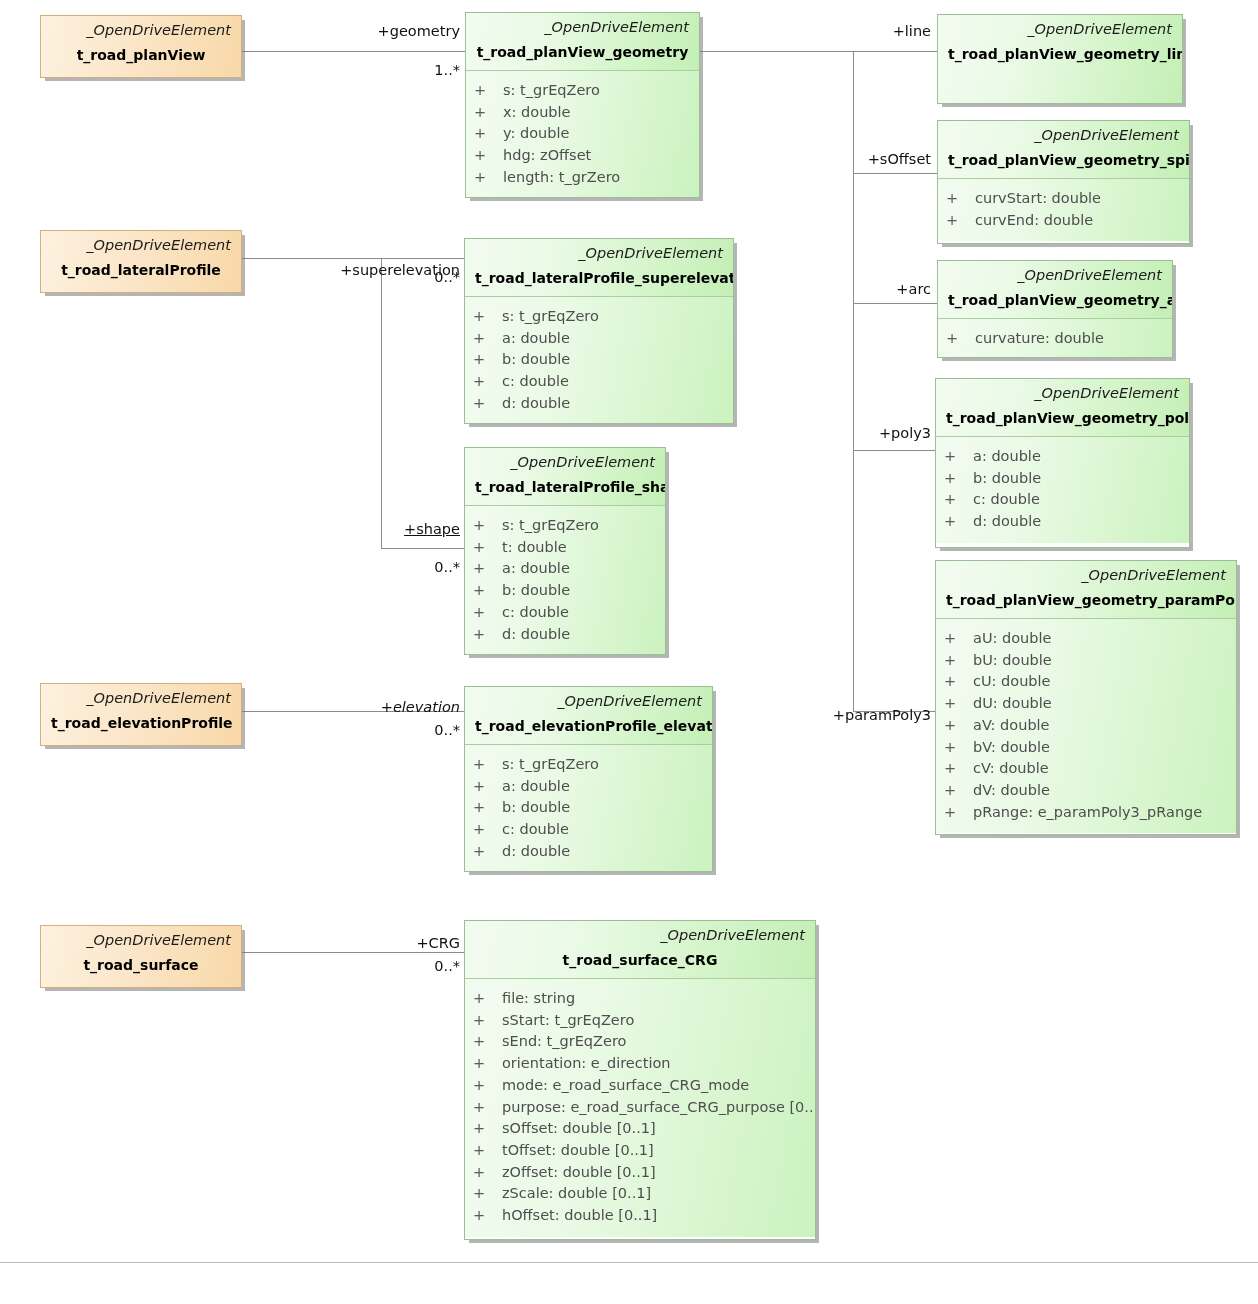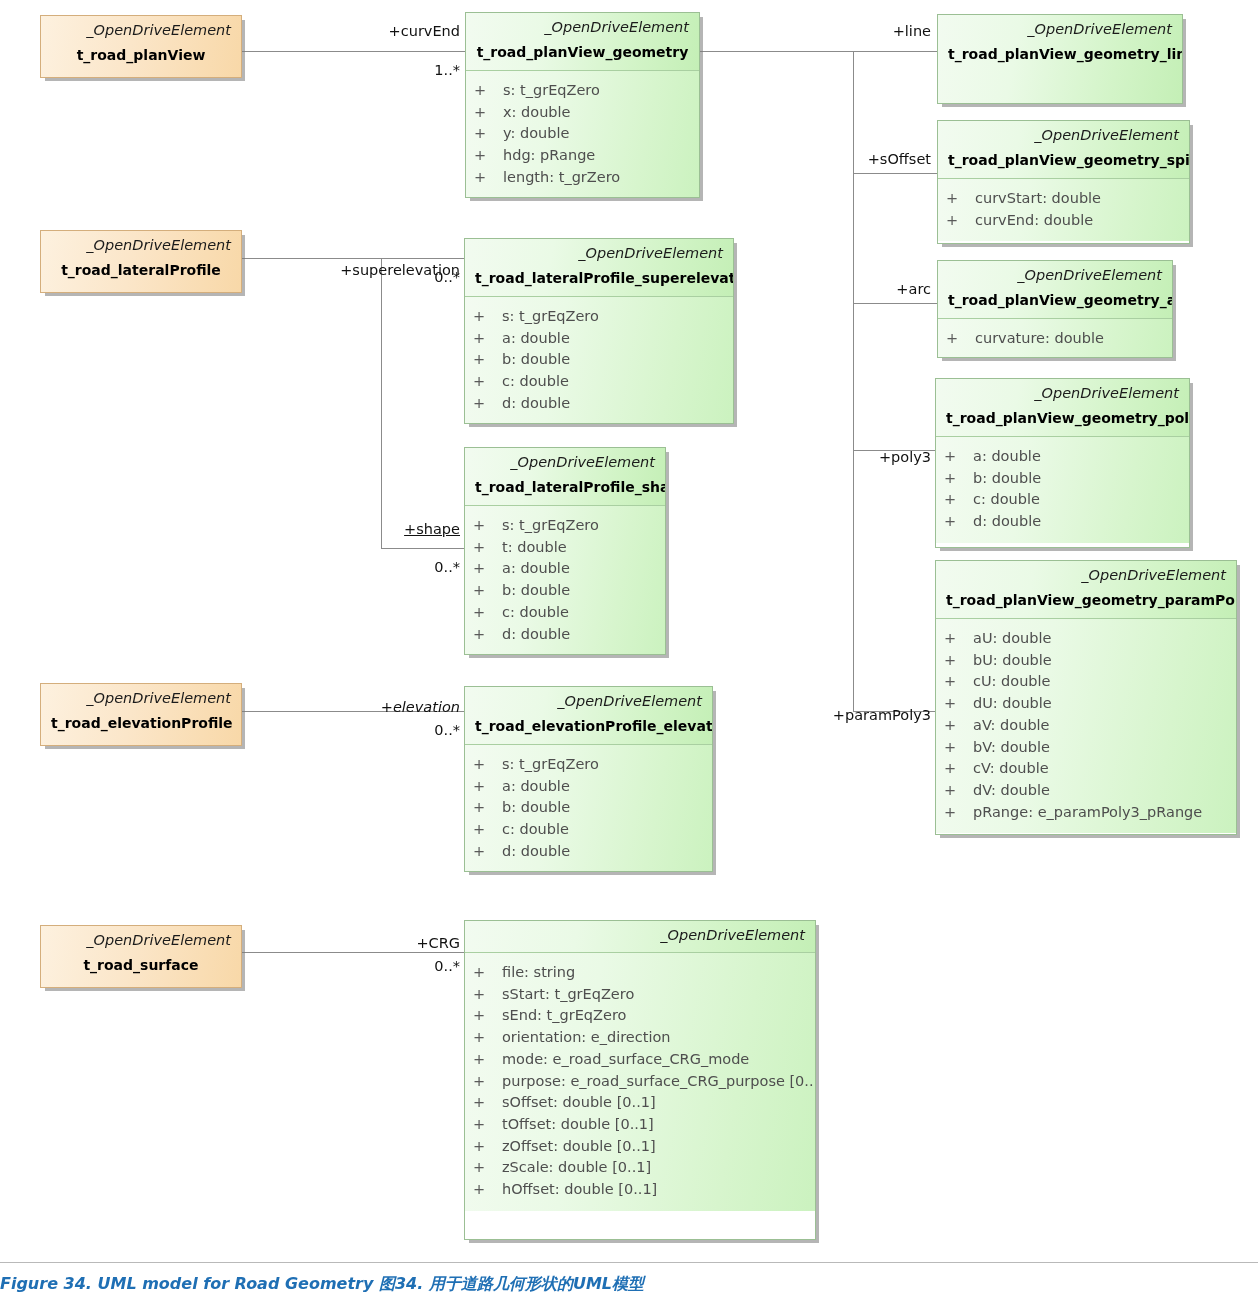--- a/index.html
+++ b/index.html
@@ -105,7 +105,7 @@
 
   <div class="ln h" style="left:242px;top:952px;width:224px;"></div>
 
-  <div class="elbl r" style="left:300px;top:22px;width:160px;">+curvEnd</div>
+  <div class="elbl r" style="left:300px;top:22px;width:160px;">+geometry</div>
   <div class="elbl r" style="left:340px;top:61px;width:120px;">1..*</div>
 
   <div class="elbl r" style="left:800px;top:22px;width:131px;">+line</div>

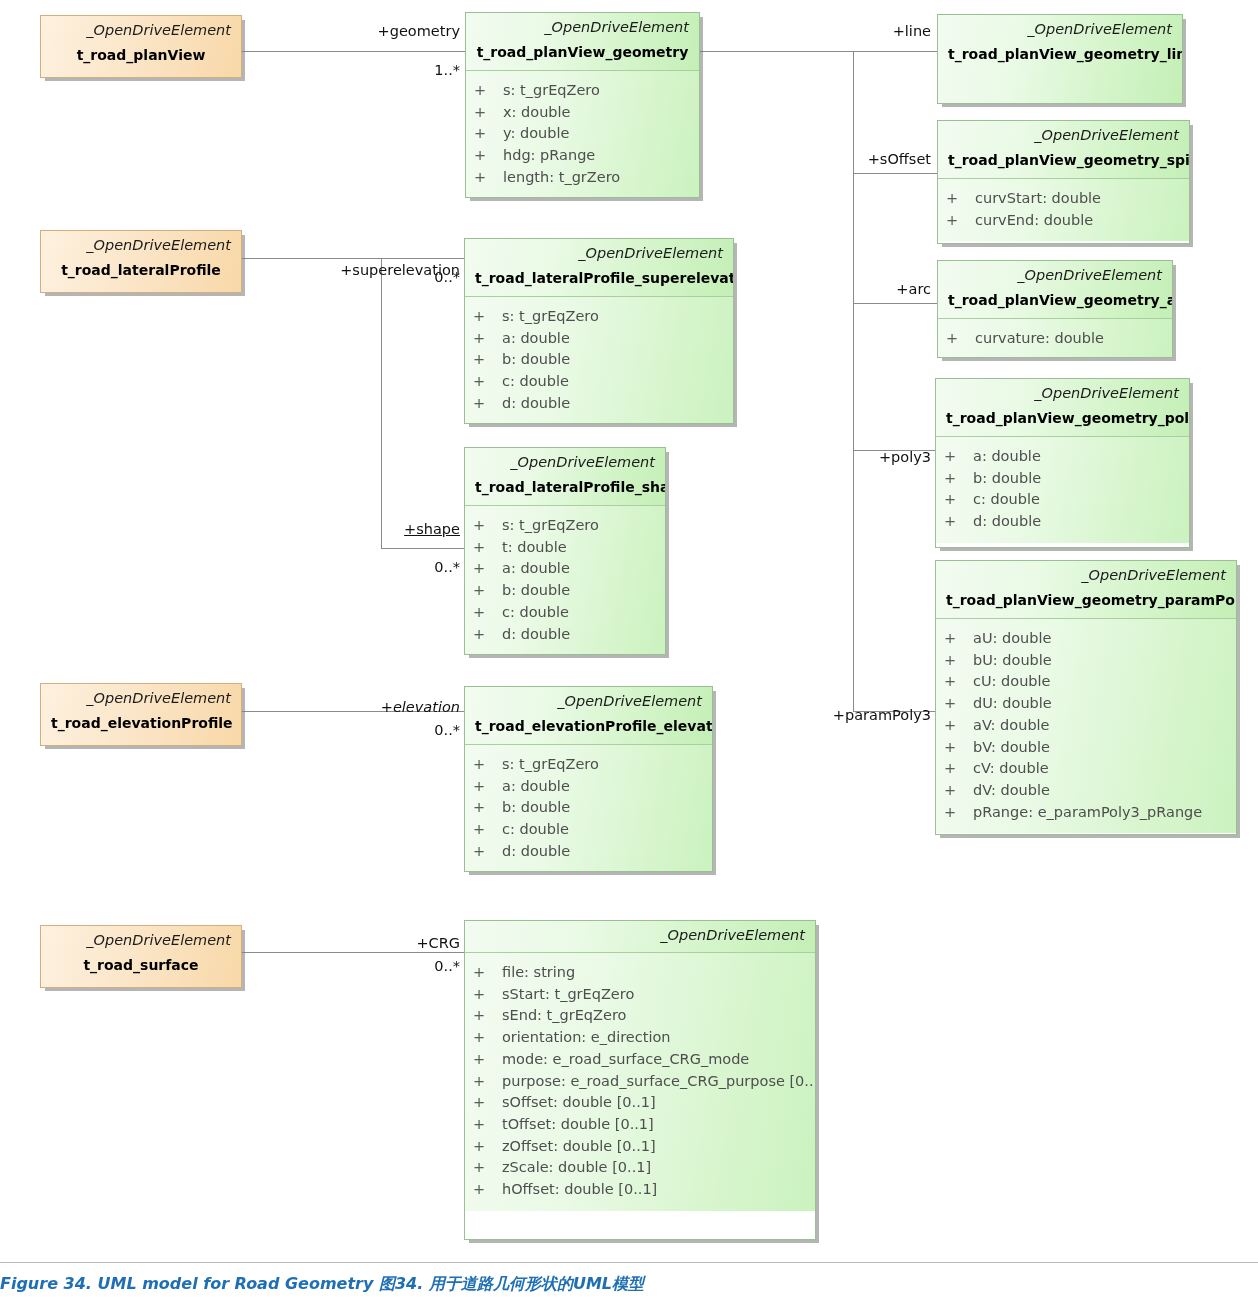--- a/index.html
+++ b/index.html
@@ -153,7 +153,7 @@
         </div>
       <div class="attr">
           <span class="vis">+</span>
-          <span class="sig">hdg: pRange</span>
+          <span class="sig">hdg: zOffset</span>
         </div>
       <div class="attr">
           <span class="vis">+</span>

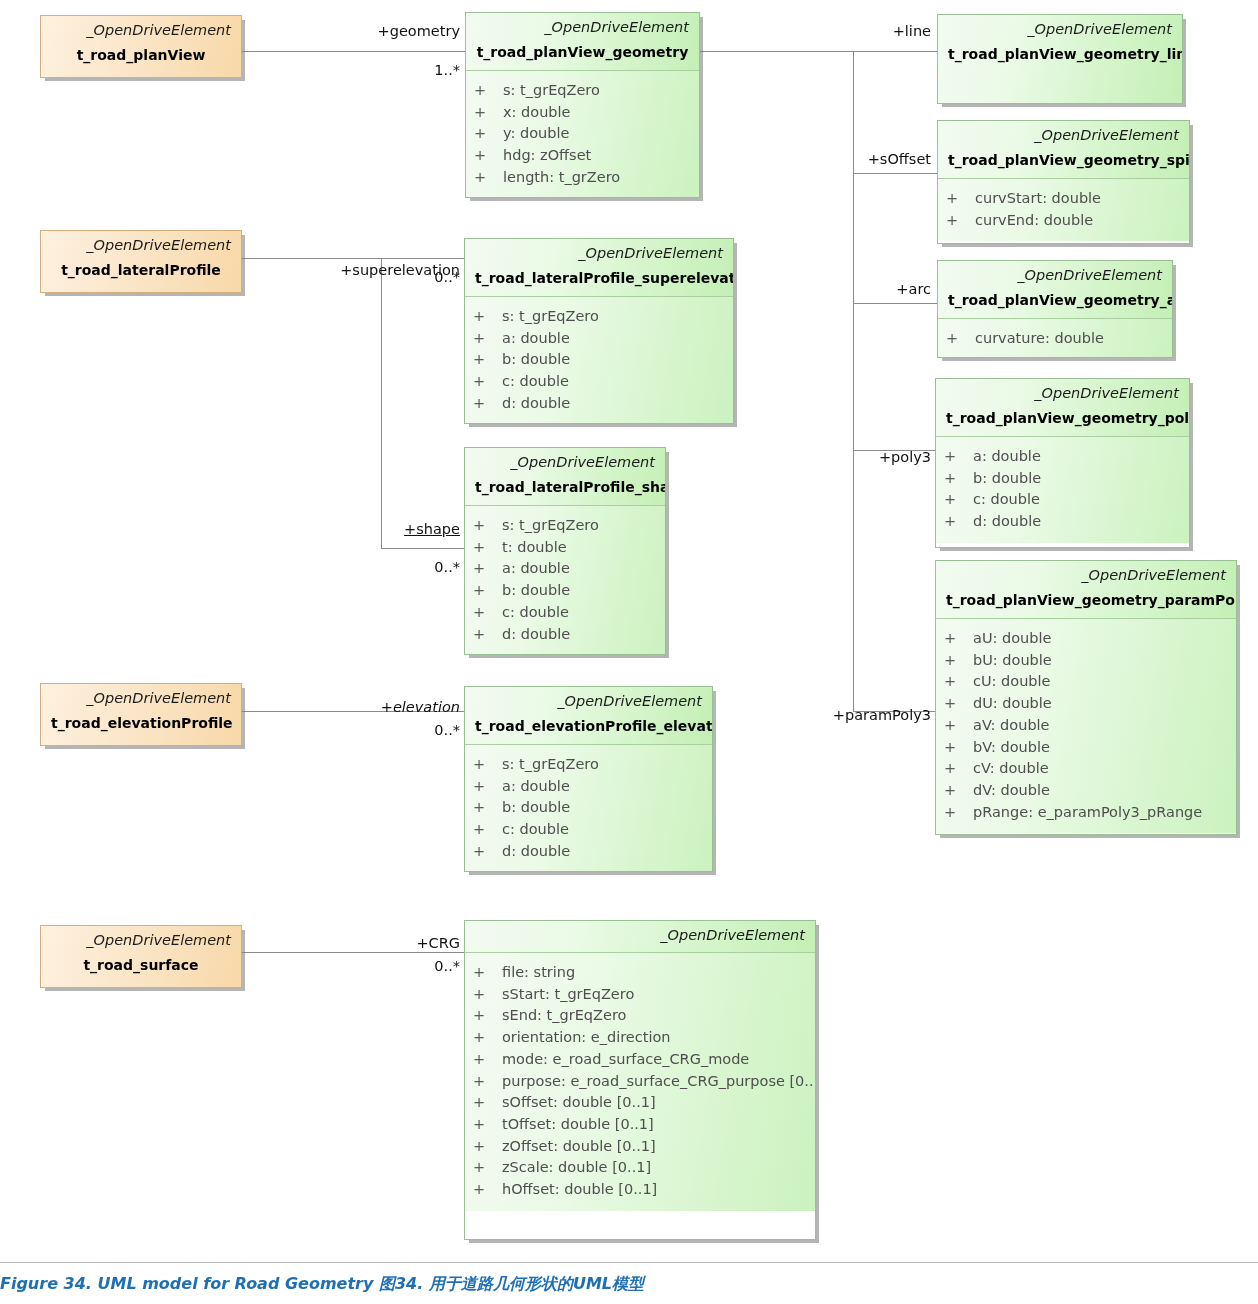--- a/index.html
+++ b/index.html
@@ -111,7 +111,7 @@
   <div class="elbl r" style="left:800px;top:22px;width:131px;">+line</div>
   <div class="elbl r" style="left:800px;top:150px;width:131px;">+sOffset</div>
   <div class="elbl r" style="left:800px;top:280px;width:131px;">+arc</div>
-  <div class="elbl r" style="left:800px;top:448px;width:131px;">+poly3</div>
+  <div class="elbl r" style="left:800px;top:424px;width:131px;">+poly3</div>
   <div class="elbl r" style="left:760px;top:706px;width:171px;">+paramPoly3</div>
 
   <div class="elbl r" style="left:260px;top:230px;width:200px;margin-top:31px;">+superelevation</div>

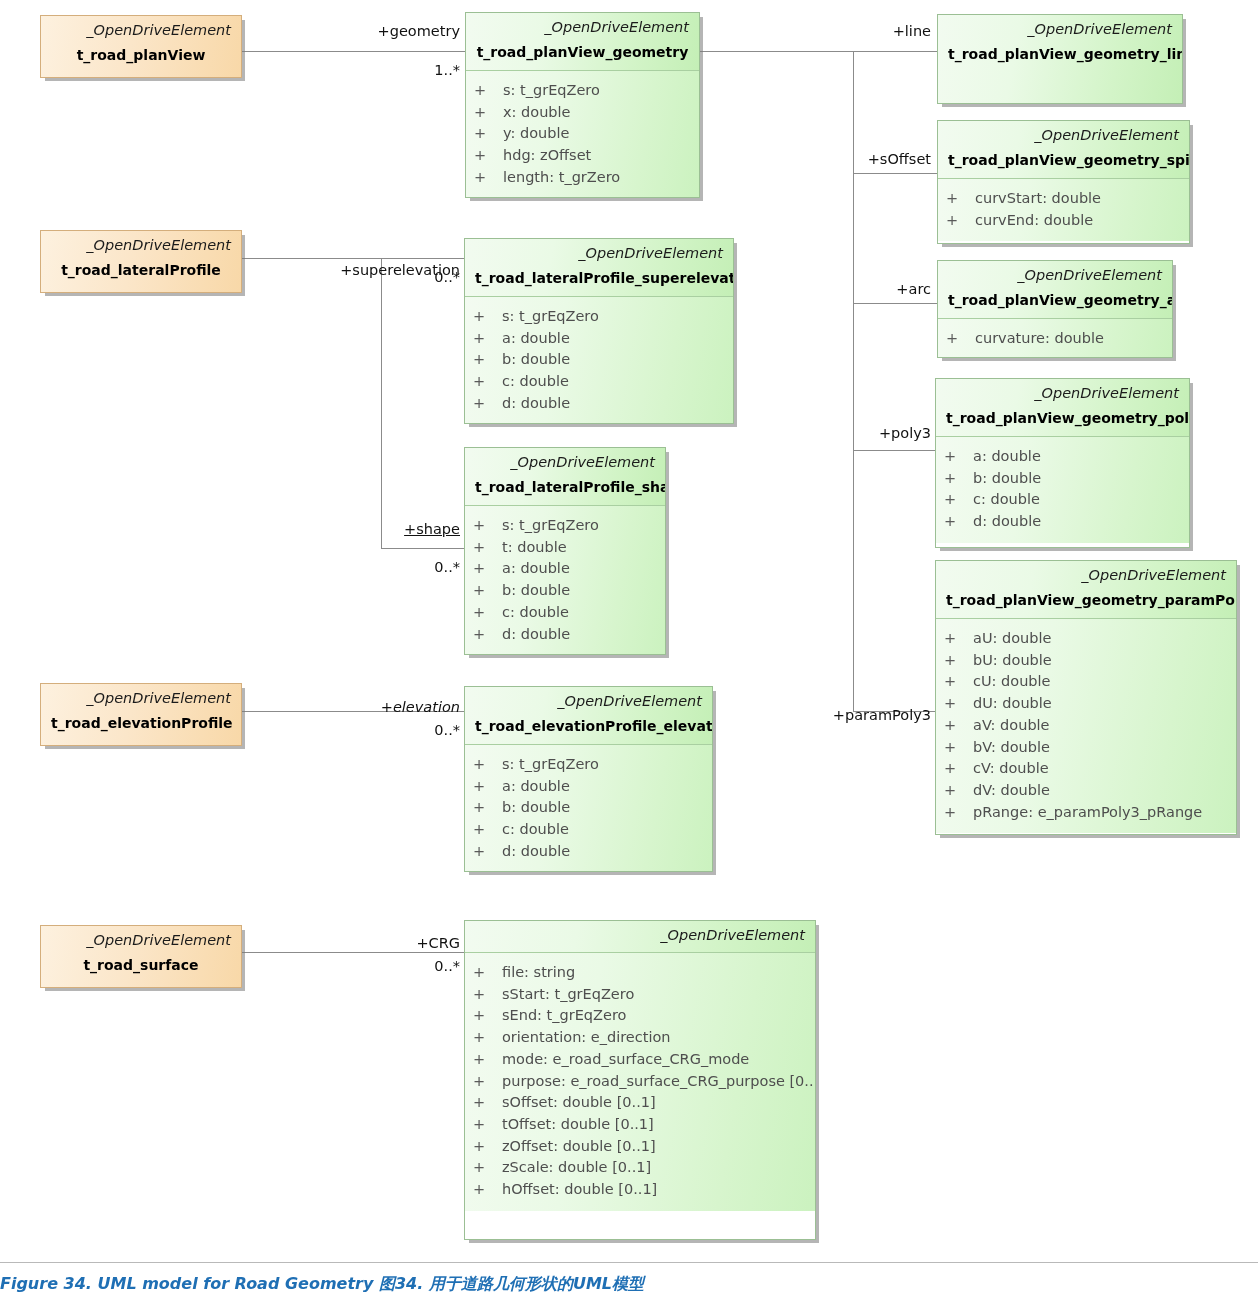--- a/index.html
+++ b/index.html
@@ -384,6 +384,7 @@
   <div class="uml" style="left:464px;top:920px;width:352px;height:320px;">
     <div class="hdr">
       <div class="stereo">_OpenDriveElement</div>
+      <div class="cname center">t_road_surface_CRG</div>
     </div>
     <div class="attrs">
       <div class="attr">

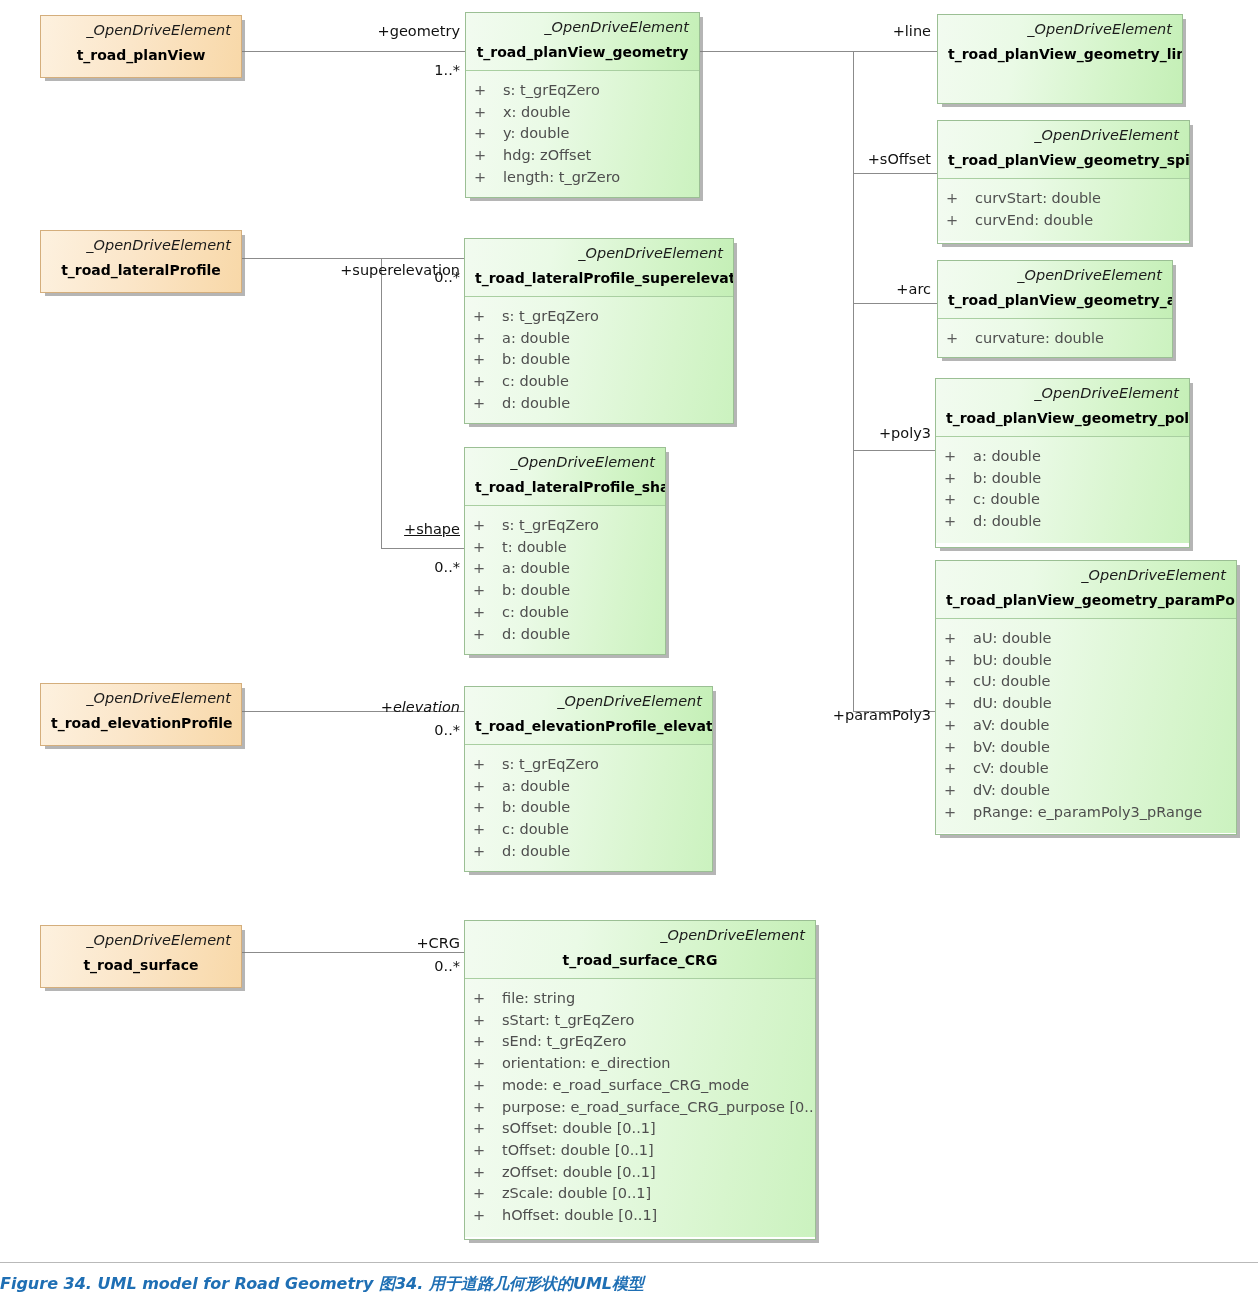--- a/index.html
+++ b/index.html
@@ -435,7 +435,6 @@
   </div>
 
   <div class="caprule"></div>
-  <div class="caption">Figure 34. UML model for Road Geometry 图34. 用于道路几何形状的UML模型</div>
 
 </div>
 

